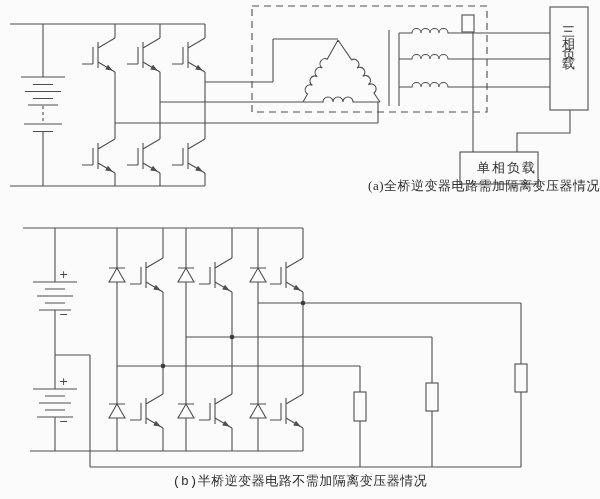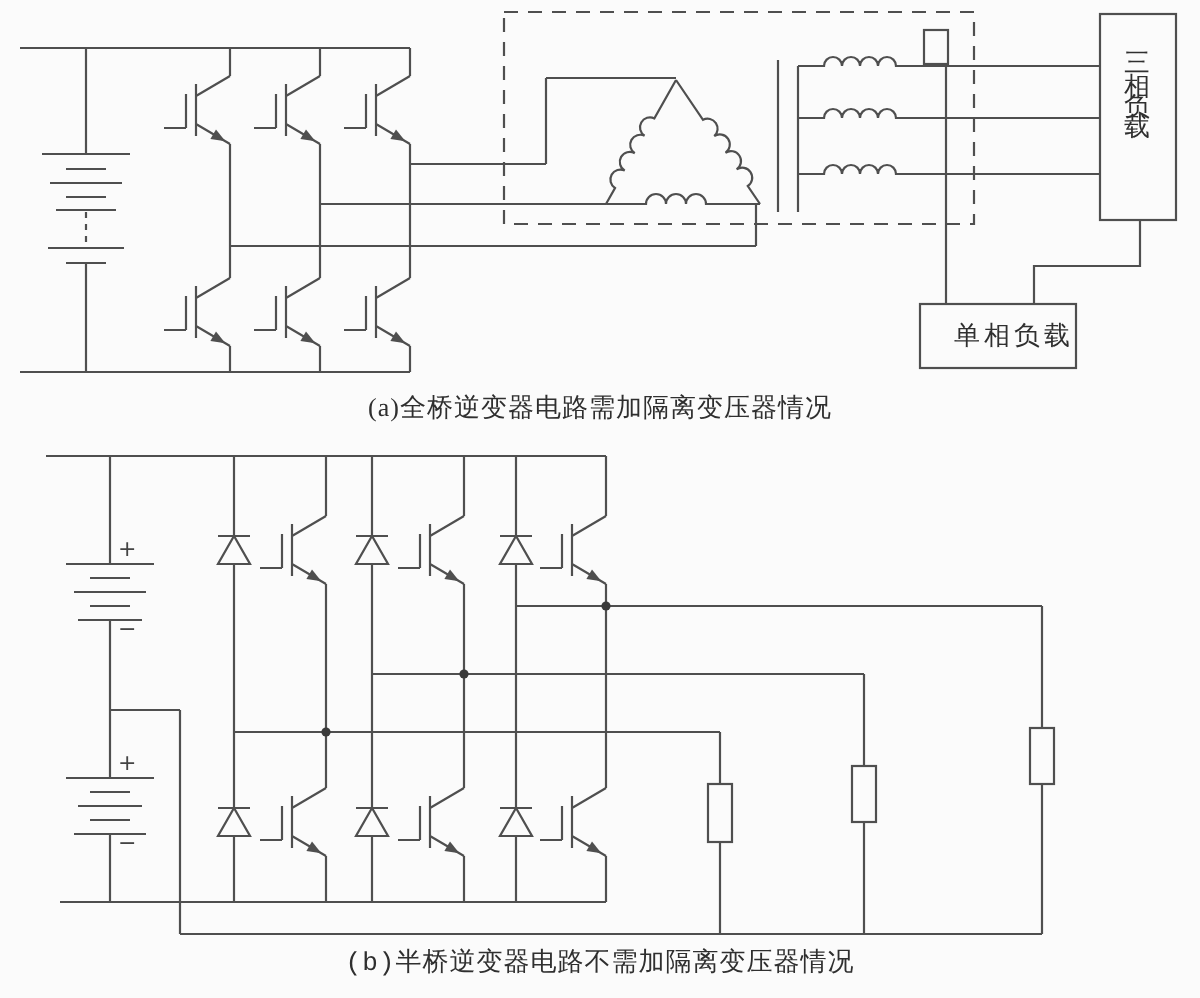--- a/index.html
+++ b/index.html
@@ -15,7 +15,7 @@
   .arrow{fill:#4f4f4f;stroke:none;}
   .txt{position:absolute;line-height:1;white-space:nowrap;}
   .caption{left:0;width:600px;text-align:center;font-size:13px;letter-spacing:0.5px;}
-  #cap-a{top:197px;}
+  #cap-a{top:179px;text-align:right;}
   #cap-b{top:475px;font-family:Liberation Mono, monospace;}
   #lbl-3ph{left:562px;top:16px;font-size:13px;writing-mode:vertical-rl;letter-spacing:10px;}
   #lbl-1ph{left:460px;top:161px;width:94px;text-align:center;font-size:13px;letter-spacing:2px;}

